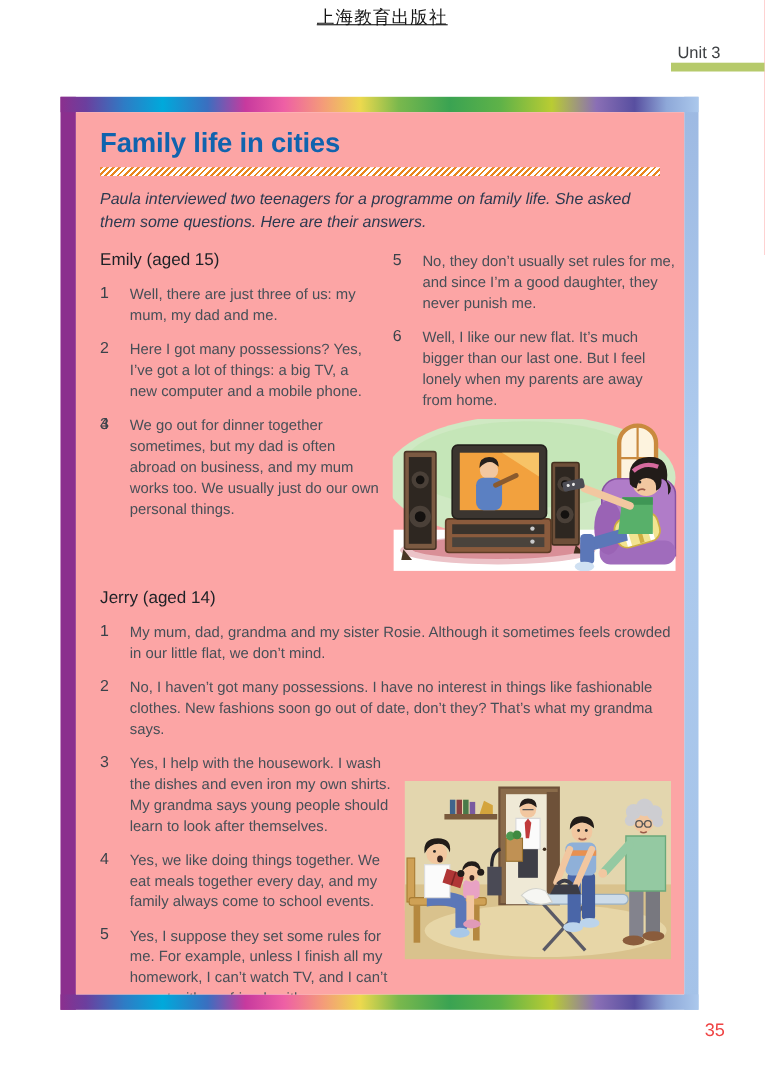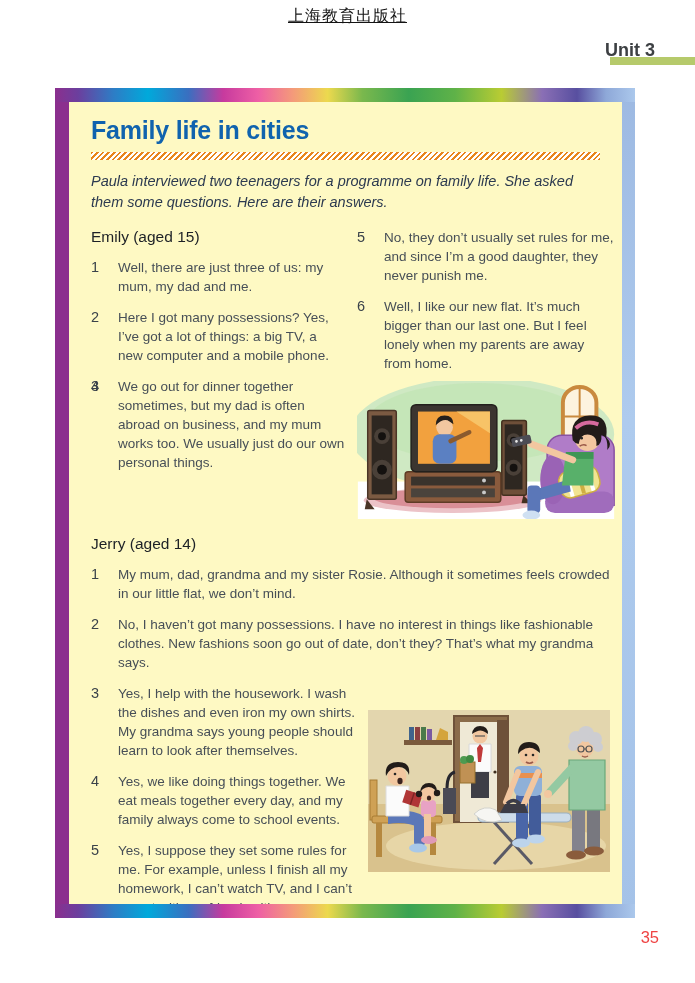--- a/index.html
+++ b/index.html
@@ -15,7 +15,7 @@
   }
   .unit-label{
     position:absolute;top:40px;right:40px;
-    font-size:18px;font-weight:700;color:#3d4043;padding-left:25px;
+    font-size:15px;font-weight:400;color:#3d4043;padding-left:25px;
   }
   .unit-bar{
     position:absolute;top:57px;left:610px;right:0;height:8px;background:#b6ca6b;

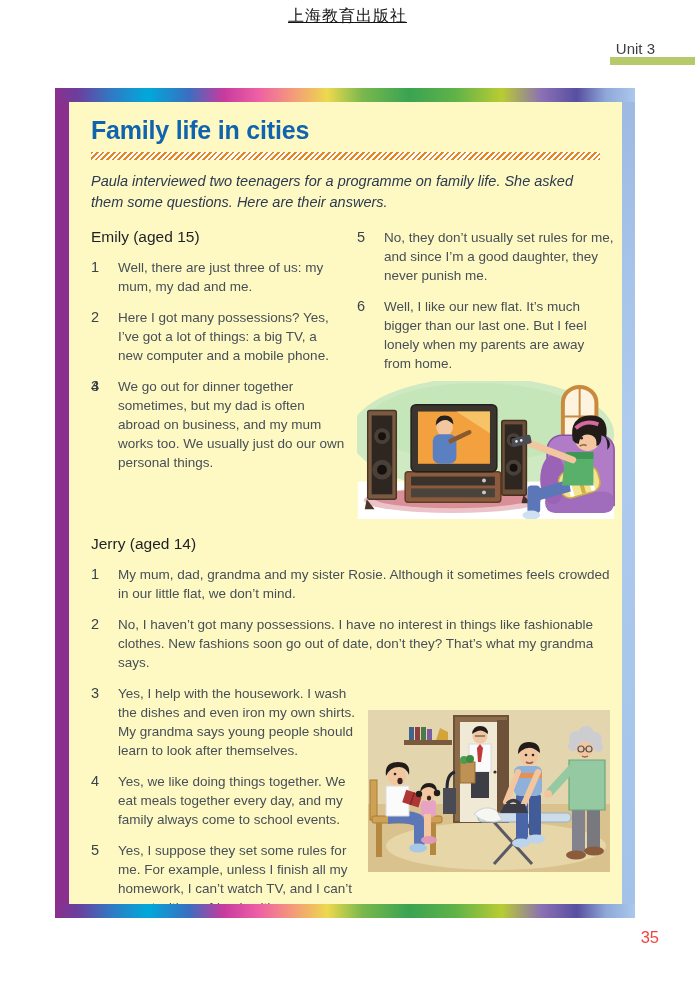--- a/index.html
+++ b/index.html
@@ -37,7 +37,7 @@
   .frame-bottom{bottom:0;}
   .inner{
     position:absolute;left:14px;top:14px;right:13px;bottom:14px;
-    background:#fef9c3;padding:0 10px 0 22px;overflow:hidden;
+    background:#fca5a5;padding:0 10px 0 22px;overflow:hidden;
   }
   
   .lesson-title{

